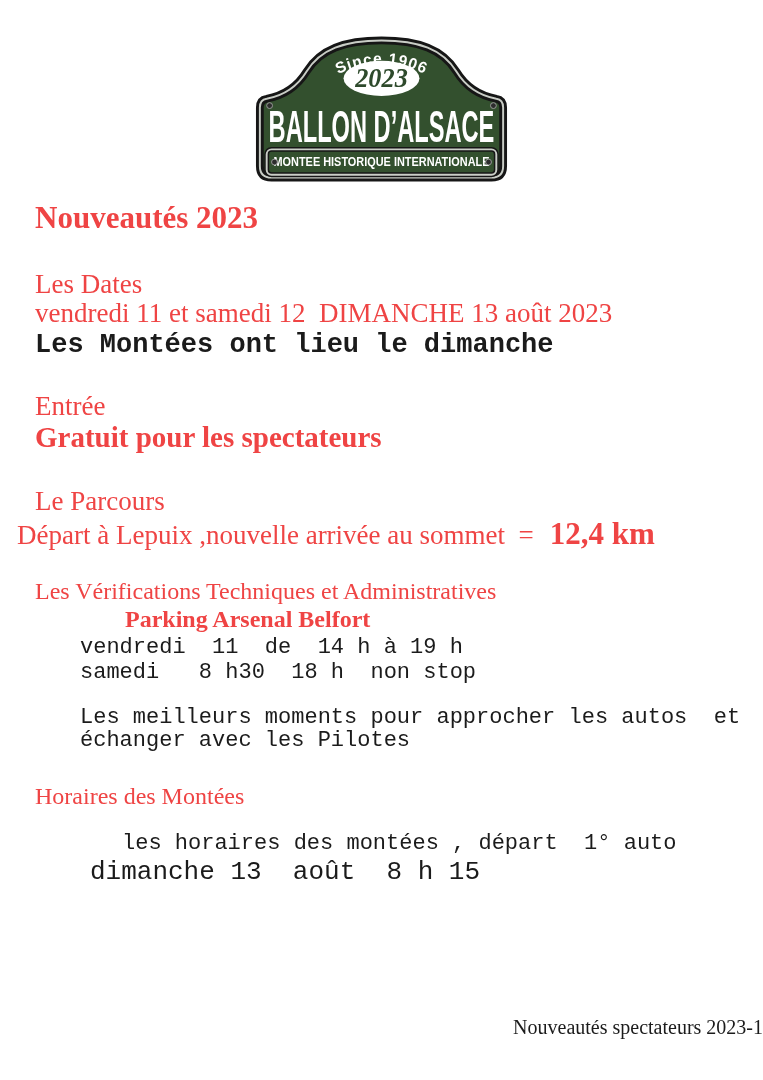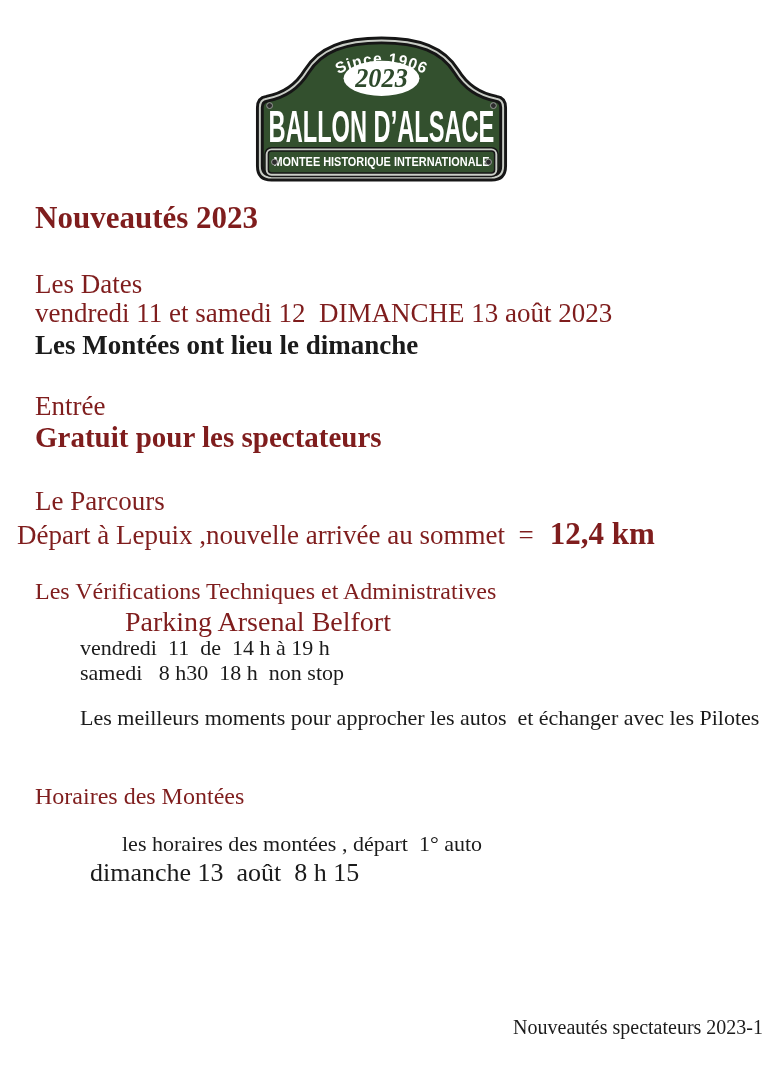--- a/index.html
+++ b/index.html
@@ -37,7 +37,7 @@
     white-space:pre-wrap;
     line-height:1.05;
   }
-  .g{color:#7f1d1d;}
+  .g{color:#ef4444;}
   .k{color:#1b1b1b;}
   .b{font-weight:bold;}
   .distance{font-weight:bold;font-size:31px;margin-left:16px;}

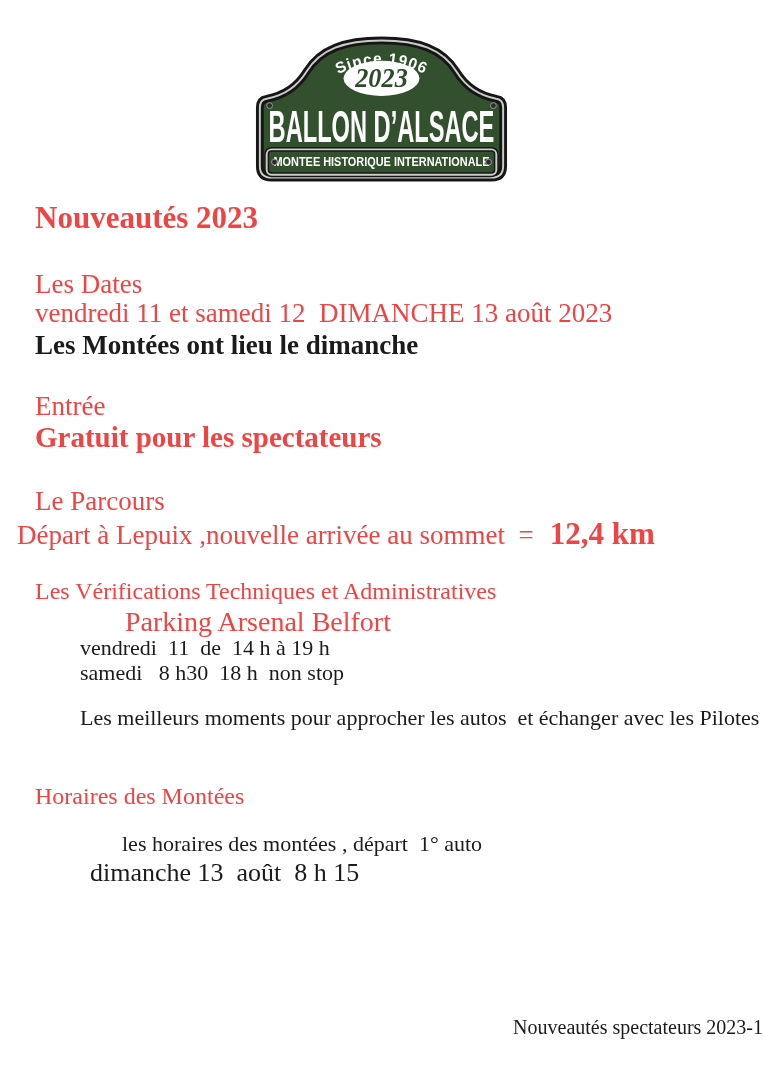--- a/index.html
+++ b/index.html
@@ -38,7 +38,7 @@
     line-height:1.05;
   }
   .g{color:#ef4444;}
-  .k{color:#1b1b1b;}
+  .k{color:#1b1b1b;font-family:Liberation Mono, monospace;}
   .b{font-weight:bold;}
   .distance{font-weight:bold;font-size:31px;margin-left:16px;}
   .footer{

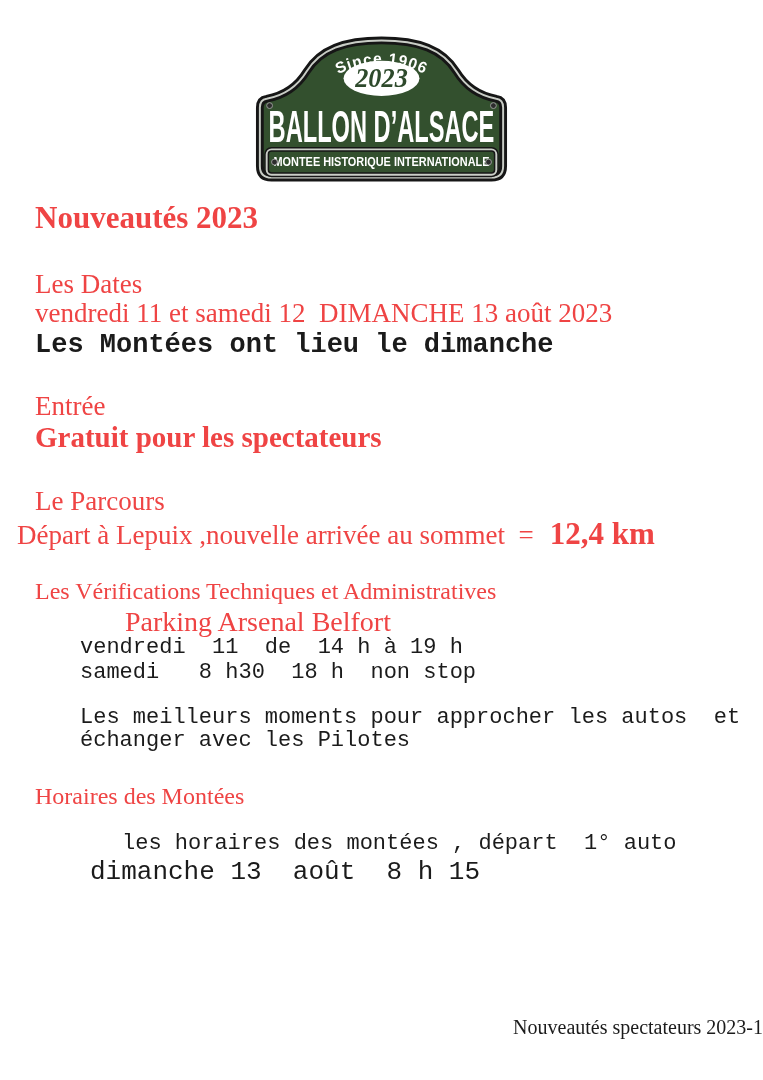--- a/index.html
+++ b/index.html
@@ -91,7 +91,7 @@
   <div class="line g" style="top:518px;left:17px;font-size:27px;"><span>Départ à Lepuix ,nouvelle arrivée au sommet  =</span><span class="distance">12,4 km</span></div>
 
   <div class="line g" style="top:579px;left:35px;font-size:24px;">Les Vérifications Techniques et Administratives</div>
-  <div class="line g" style="top:607px;left:125px;font-size:28px;">Parking Arsenal Belfort</div>
+  <div class="line g" style="top:607px;left:125px;font-size:24px;font-weight:bold;">Parking Arsenal Belfort</div>
   <div class="line k" style="top:636px;left:80px;font-size:22px;">vendredi  11  de  14 h à 19 h</div>
   <div class="line k" style="top:661px;left:80px;font-size:22px;">samedi   8 h30  18 h  non stop</div>
   <div class="line k" style="top:706px;left:80px;font-size:22px;">Les meilleurs moments pour approcher les autos  et échanger avec les Pilotes</div>

